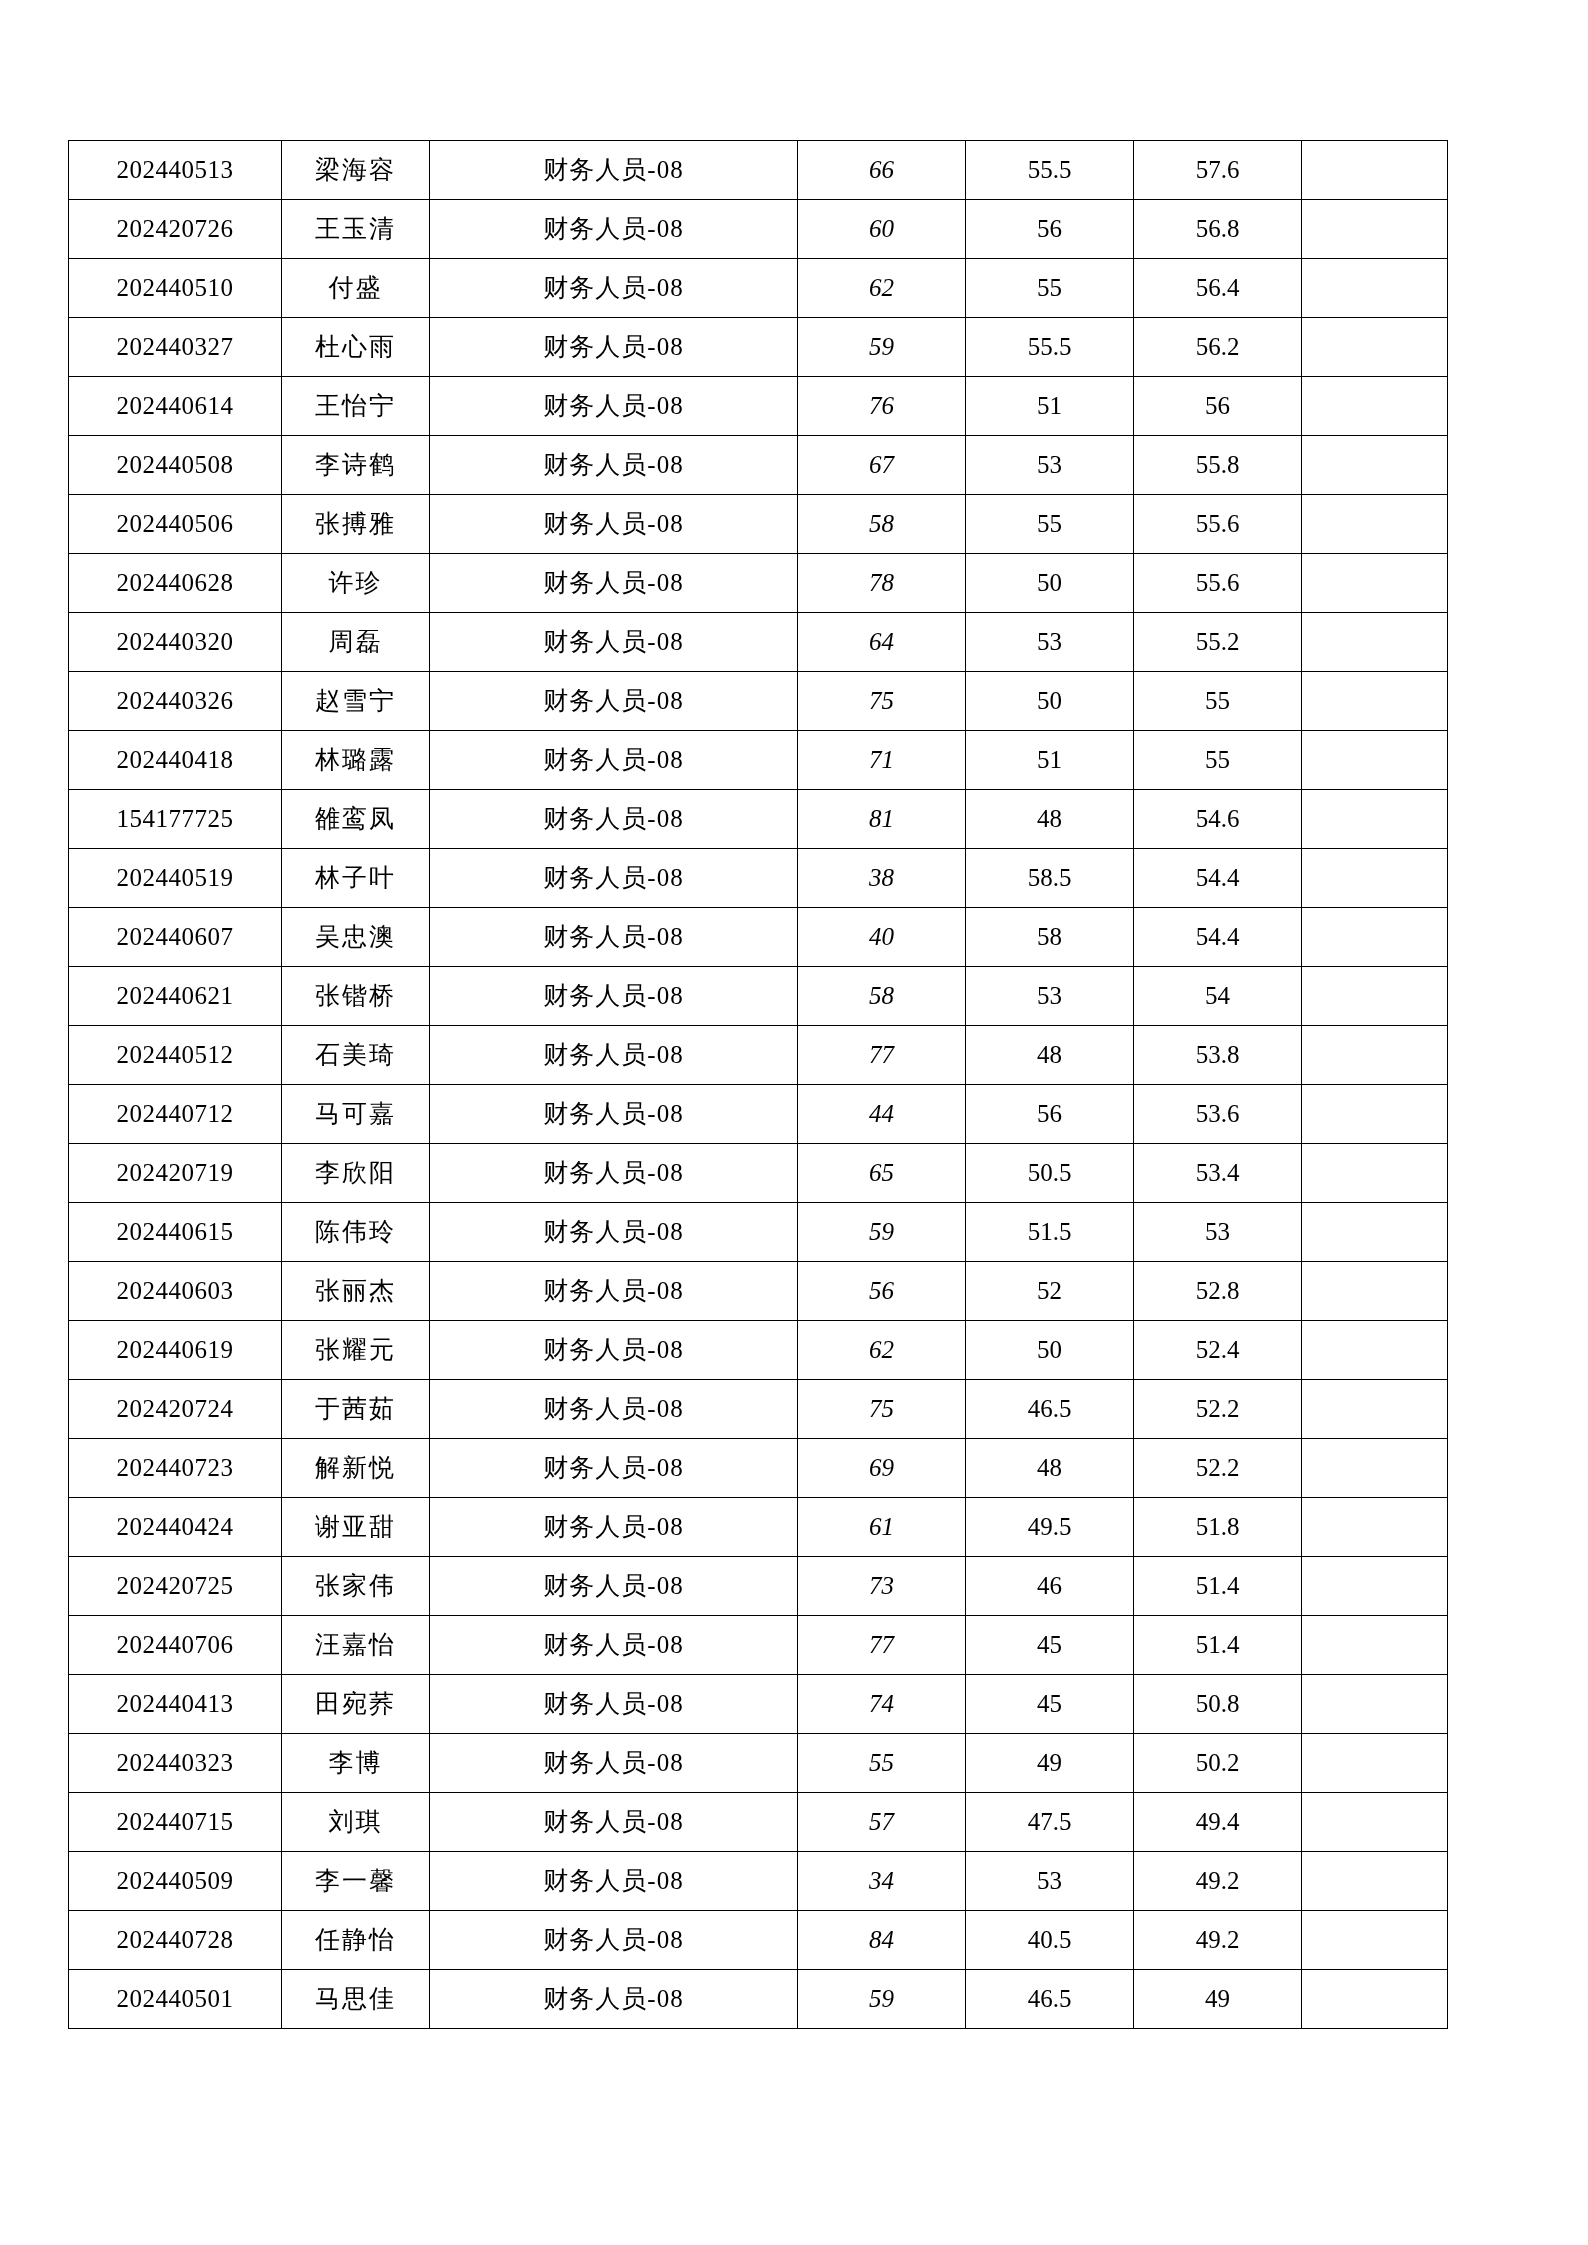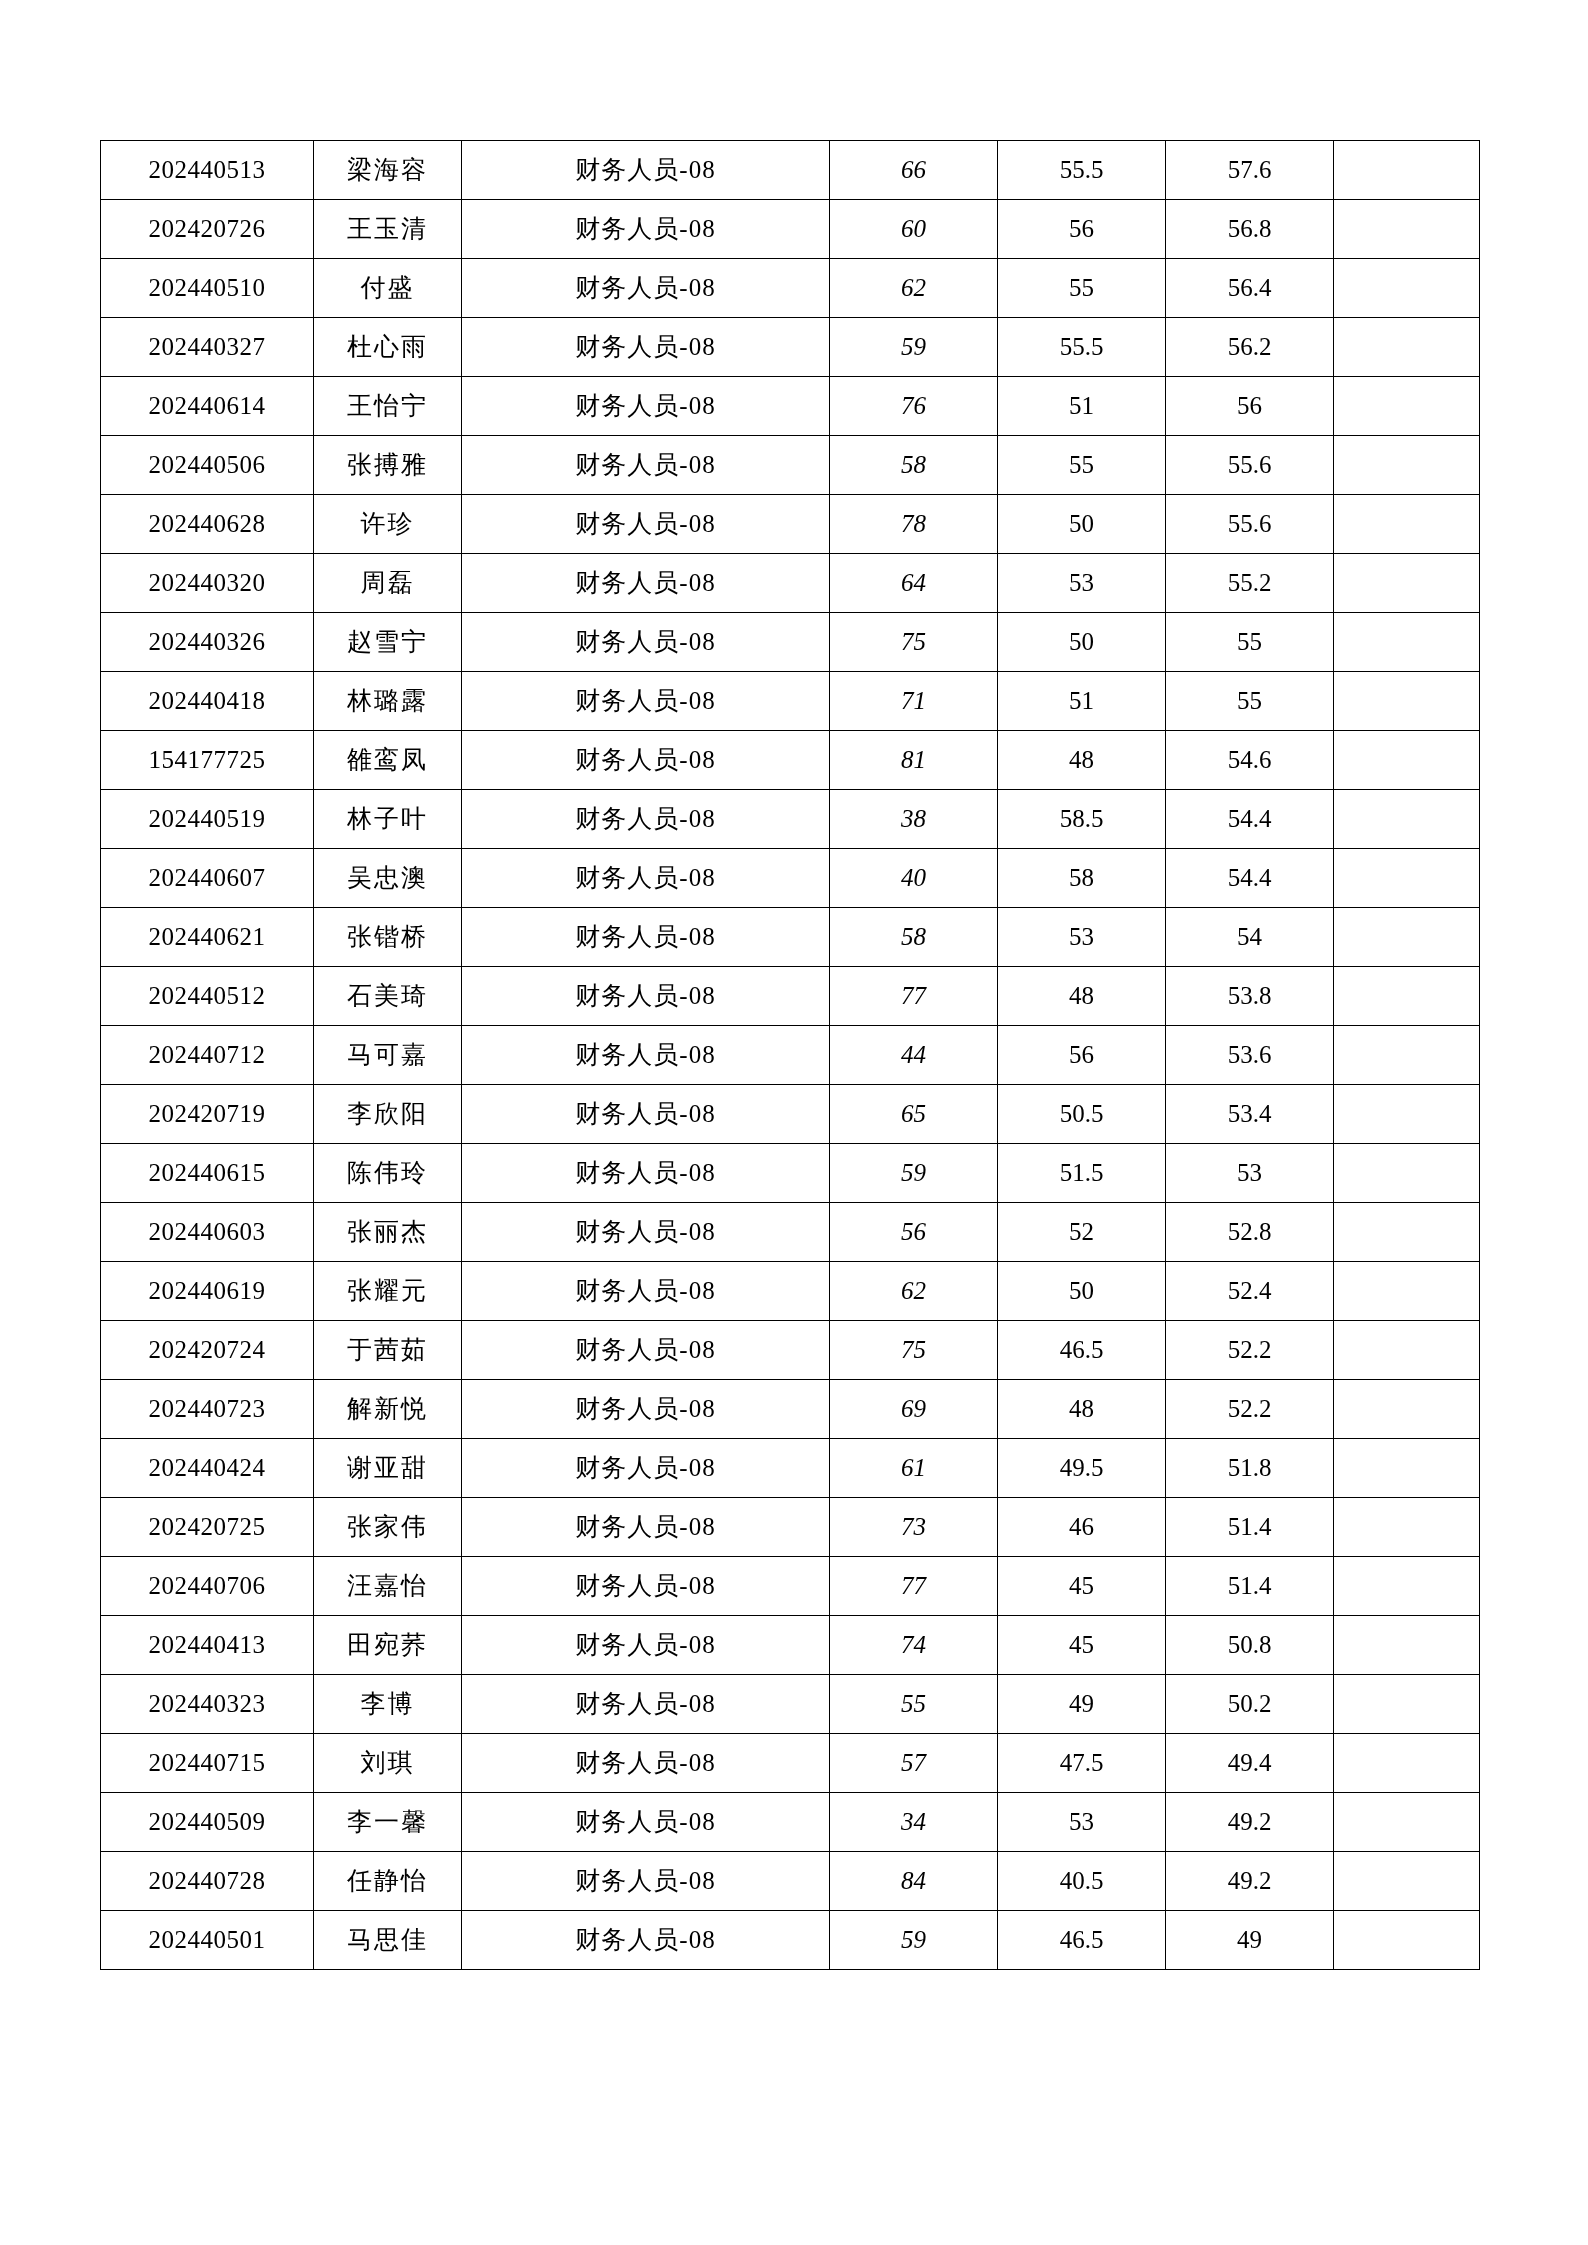--- a/index.html
+++ b/index.html
@@ -18,7 +18,7 @@
     width: 1588px;
     height: 2245px;
     box-sizing: border-box;
-    padding: 140px 150px 0 100px;
+    padding: 140px 150px 0 68px;
   }
   table.score-table {
     border-collapse: collapse;

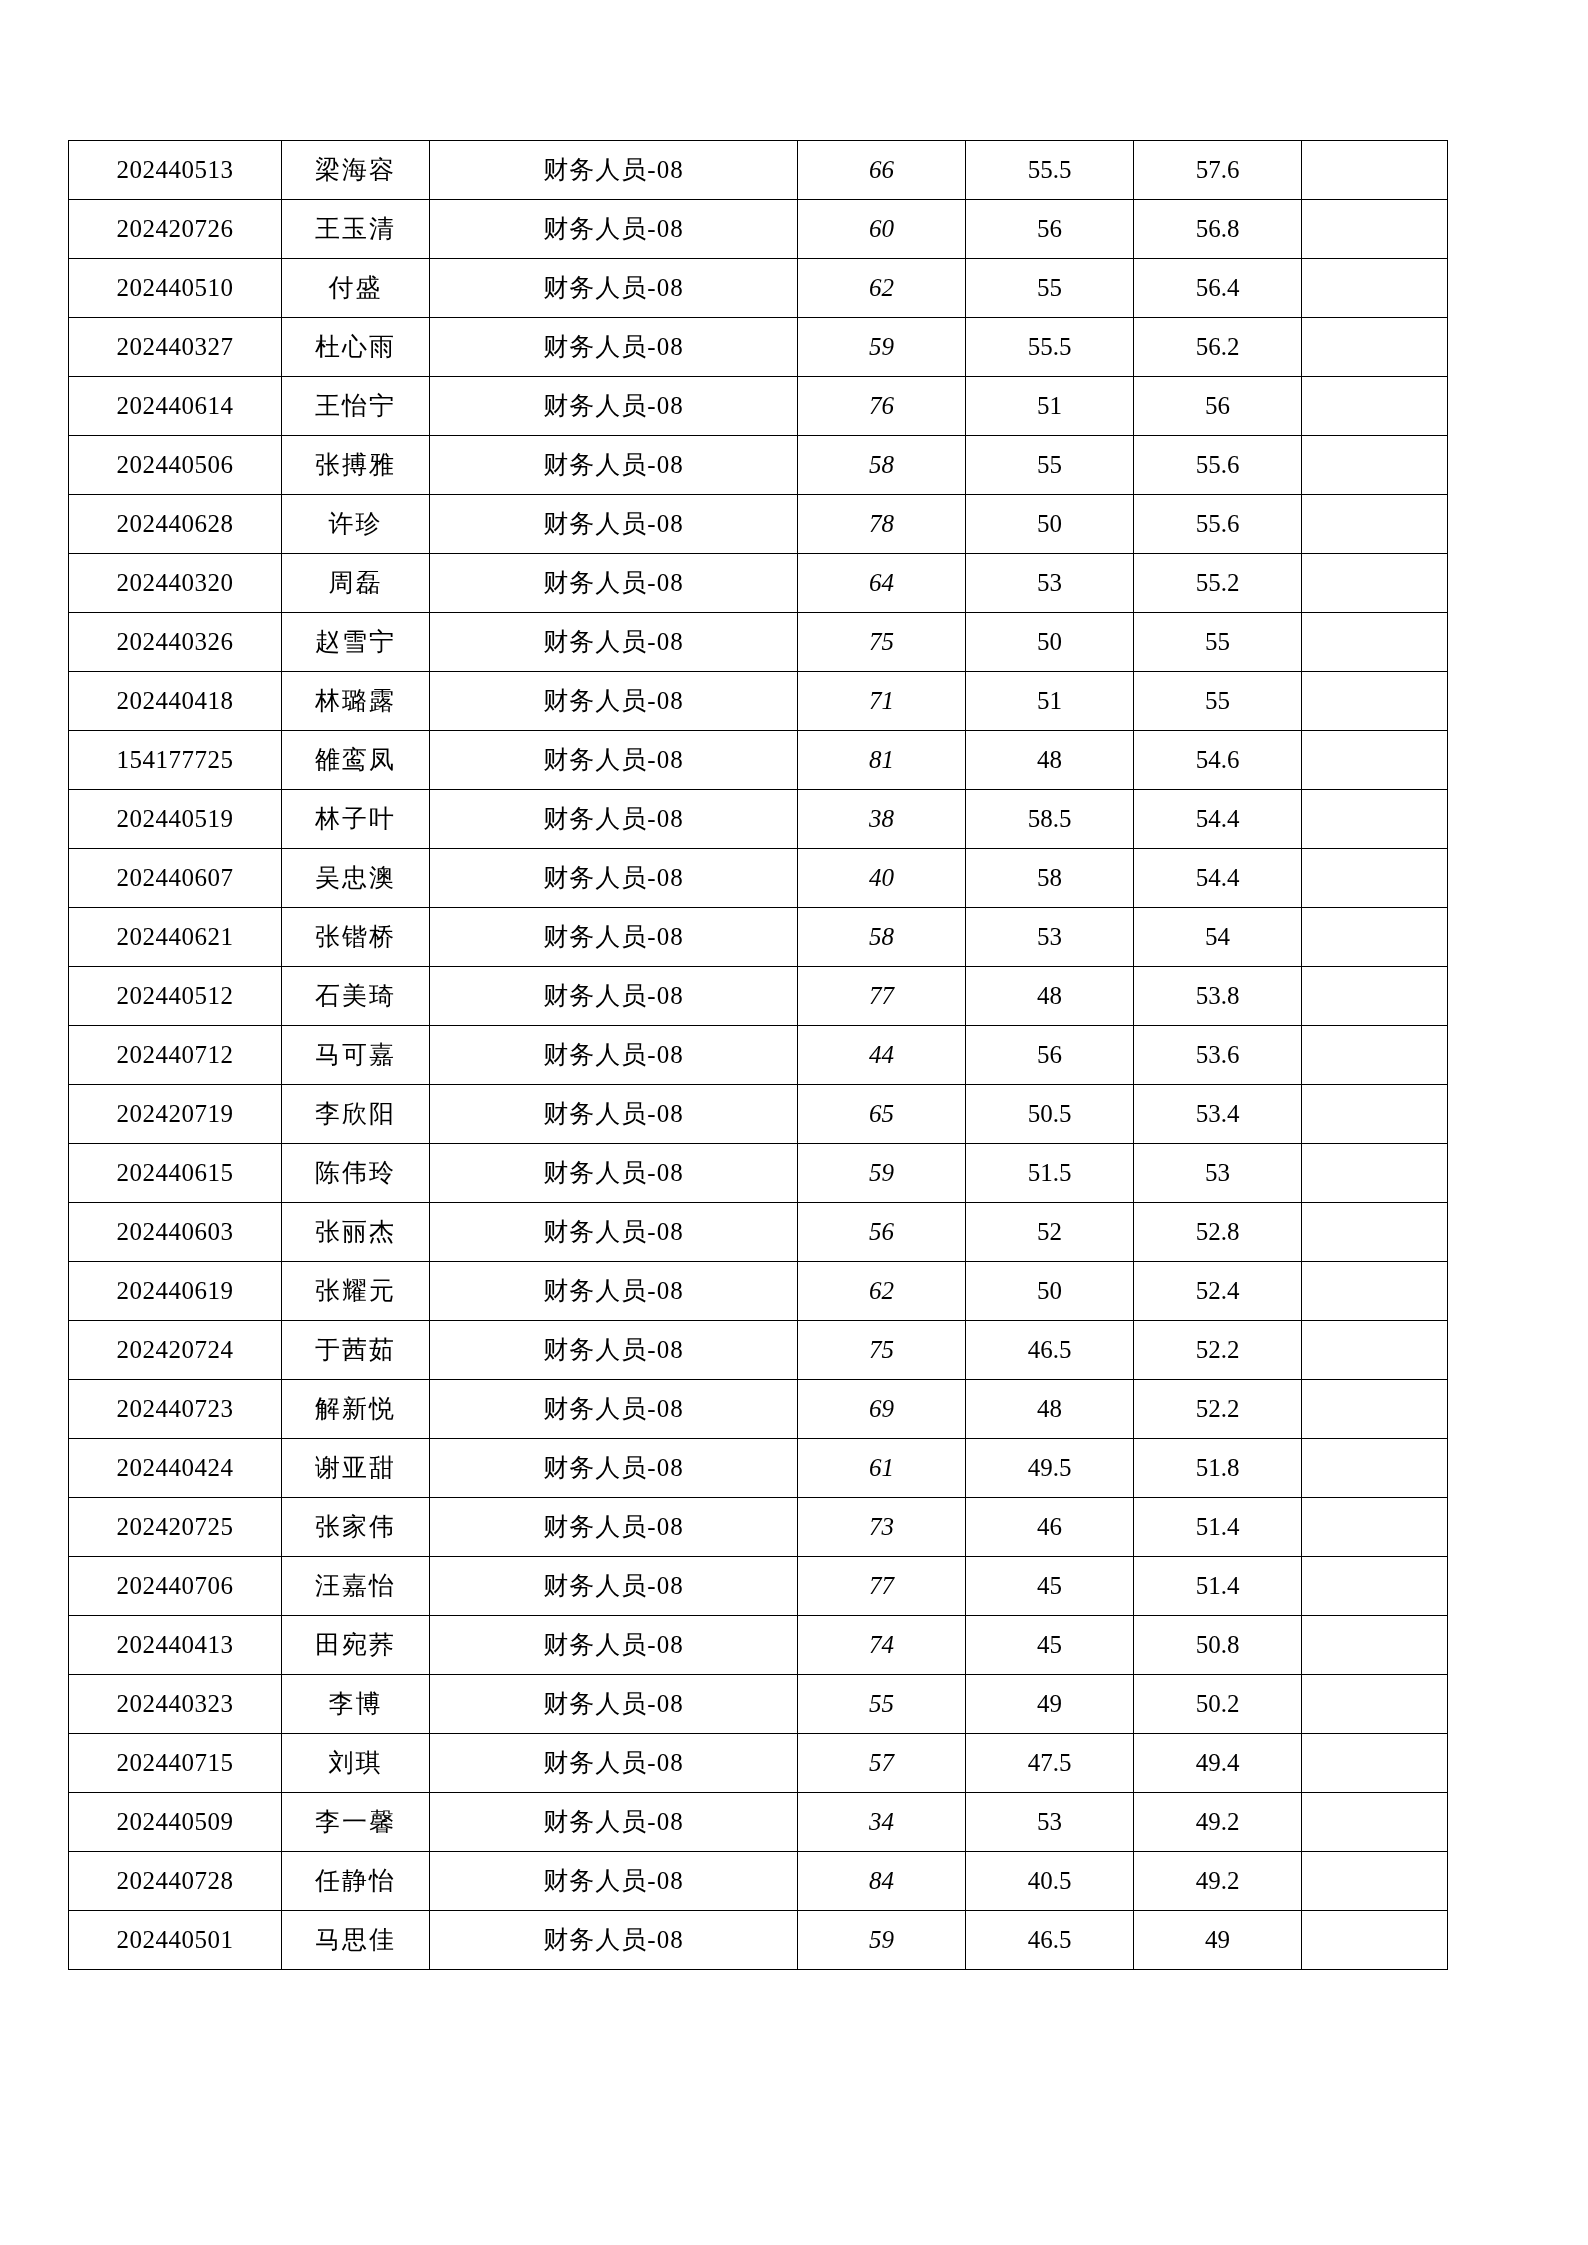--- a/index.html
+++ b/index.html
@@ -97,6 +97,15 @@
           <td class="col-blank"></td>
         </tr>
         <tr>
+          <td class="col-id">202440508</td>
+          <td class="col-name">李诗鹤</td>
+          <td class="col-post">财务人员-08</td>
+          <td class="col-score1">67</td>
+          <td class="col-score2">53</td>
+          <td class="col-score3">55.8</td>
+          <td class="col-blank"></td>
+        </tr>
+        <tr>
           <td class="col-id">202440506</td>
           <td class="col-name">张搏雅</td>
           <td class="col-post">财务人员-08</td>

